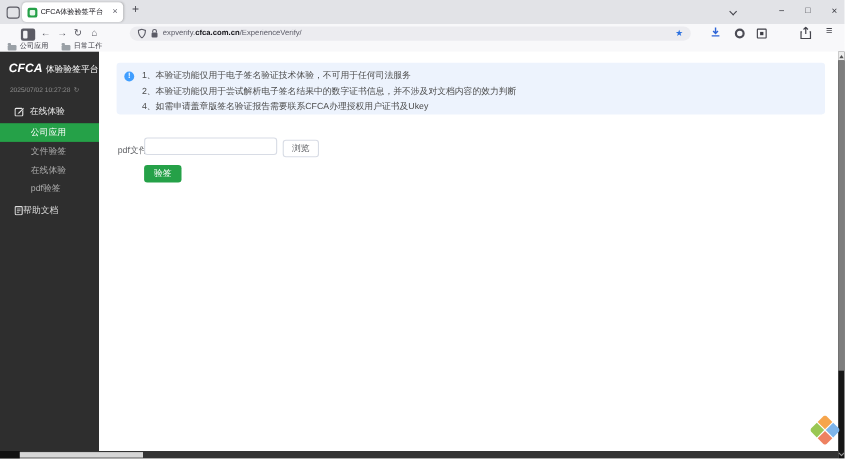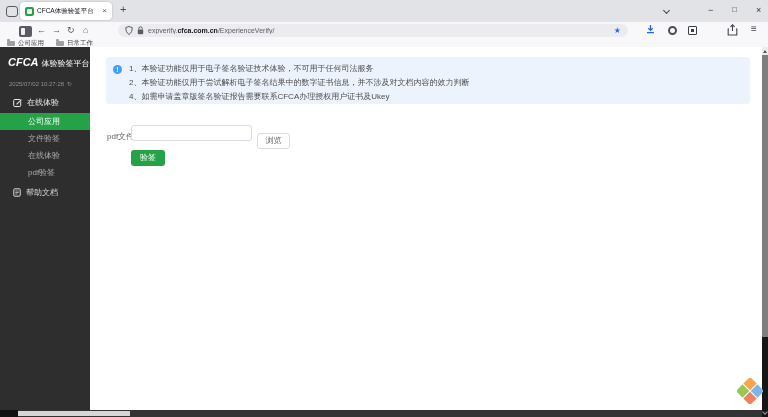--- a/index.html
+++ b/index.html
@@ -72,7 +72,7 @@
   .form-label{position:absolute;left:17px;top:84px;font-size:8px;color:#606266;}
   .file-input{position:absolute;left:41px;top:78px;width:121px;height:16px;border:1px solid #d8dce5;border-radius:3px;background:#fff;
               font-size:8px;padding:0 4px;color:#333;outline:none;}
-  .browse-btn{position:absolute;left:167px;top:86px;width:33px;height:16px;border:1px solid #d8dce5;border-radius:3px;background:#fff;
+  .browse-btn{position:absolute;left:167px;top:80px;width:33px;height:16px;border:1px solid #d8dce5;border-radius:3px;background:#fff;
               font-size:8px;color:#606266;text-align:center;line-height:14px;cursor:pointer;}
   .submit-btn{position:absolute;left:41px;top:103px;width:34px;height:16px;background:var(--green);border:none;border-radius:3px;
               color:#fff;font-size:8px;text-align:center;line-height:16px;cursor:pointer;}

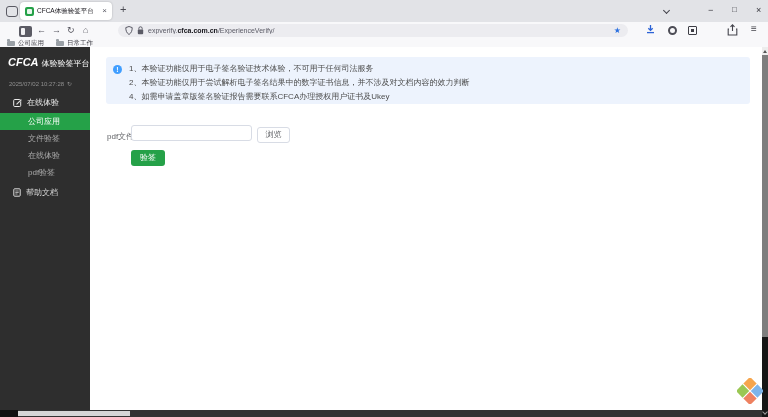--- a/index.html
+++ b/index.html
@@ -61,7 +61,7 @@
   .menu{margin-top:5px;}
   .menu-item{height:17px;line-height:17px;padding-left:28px;font-size:8px;color:#ababab;cursor:pointer;}
   .menu-item.active{background:var(--green);color:#fff;}
-  .help-row{display:flex;align-items:center;gap:5px;padding:6px 0 0 13px;color:#dcdcdc;font-size:8px;font-family:Liberation Mono, monospace;}
+  .help-row{display:flex;align-items:center;padding:6px 0 0 13px;color:#dcdcdc;font-size:8px;font-family:Liberation Mono, monospace;}
 
   
   .content{position:absolute;left:90px;top:47px;width:672px;height:363px;background:#fff;}

